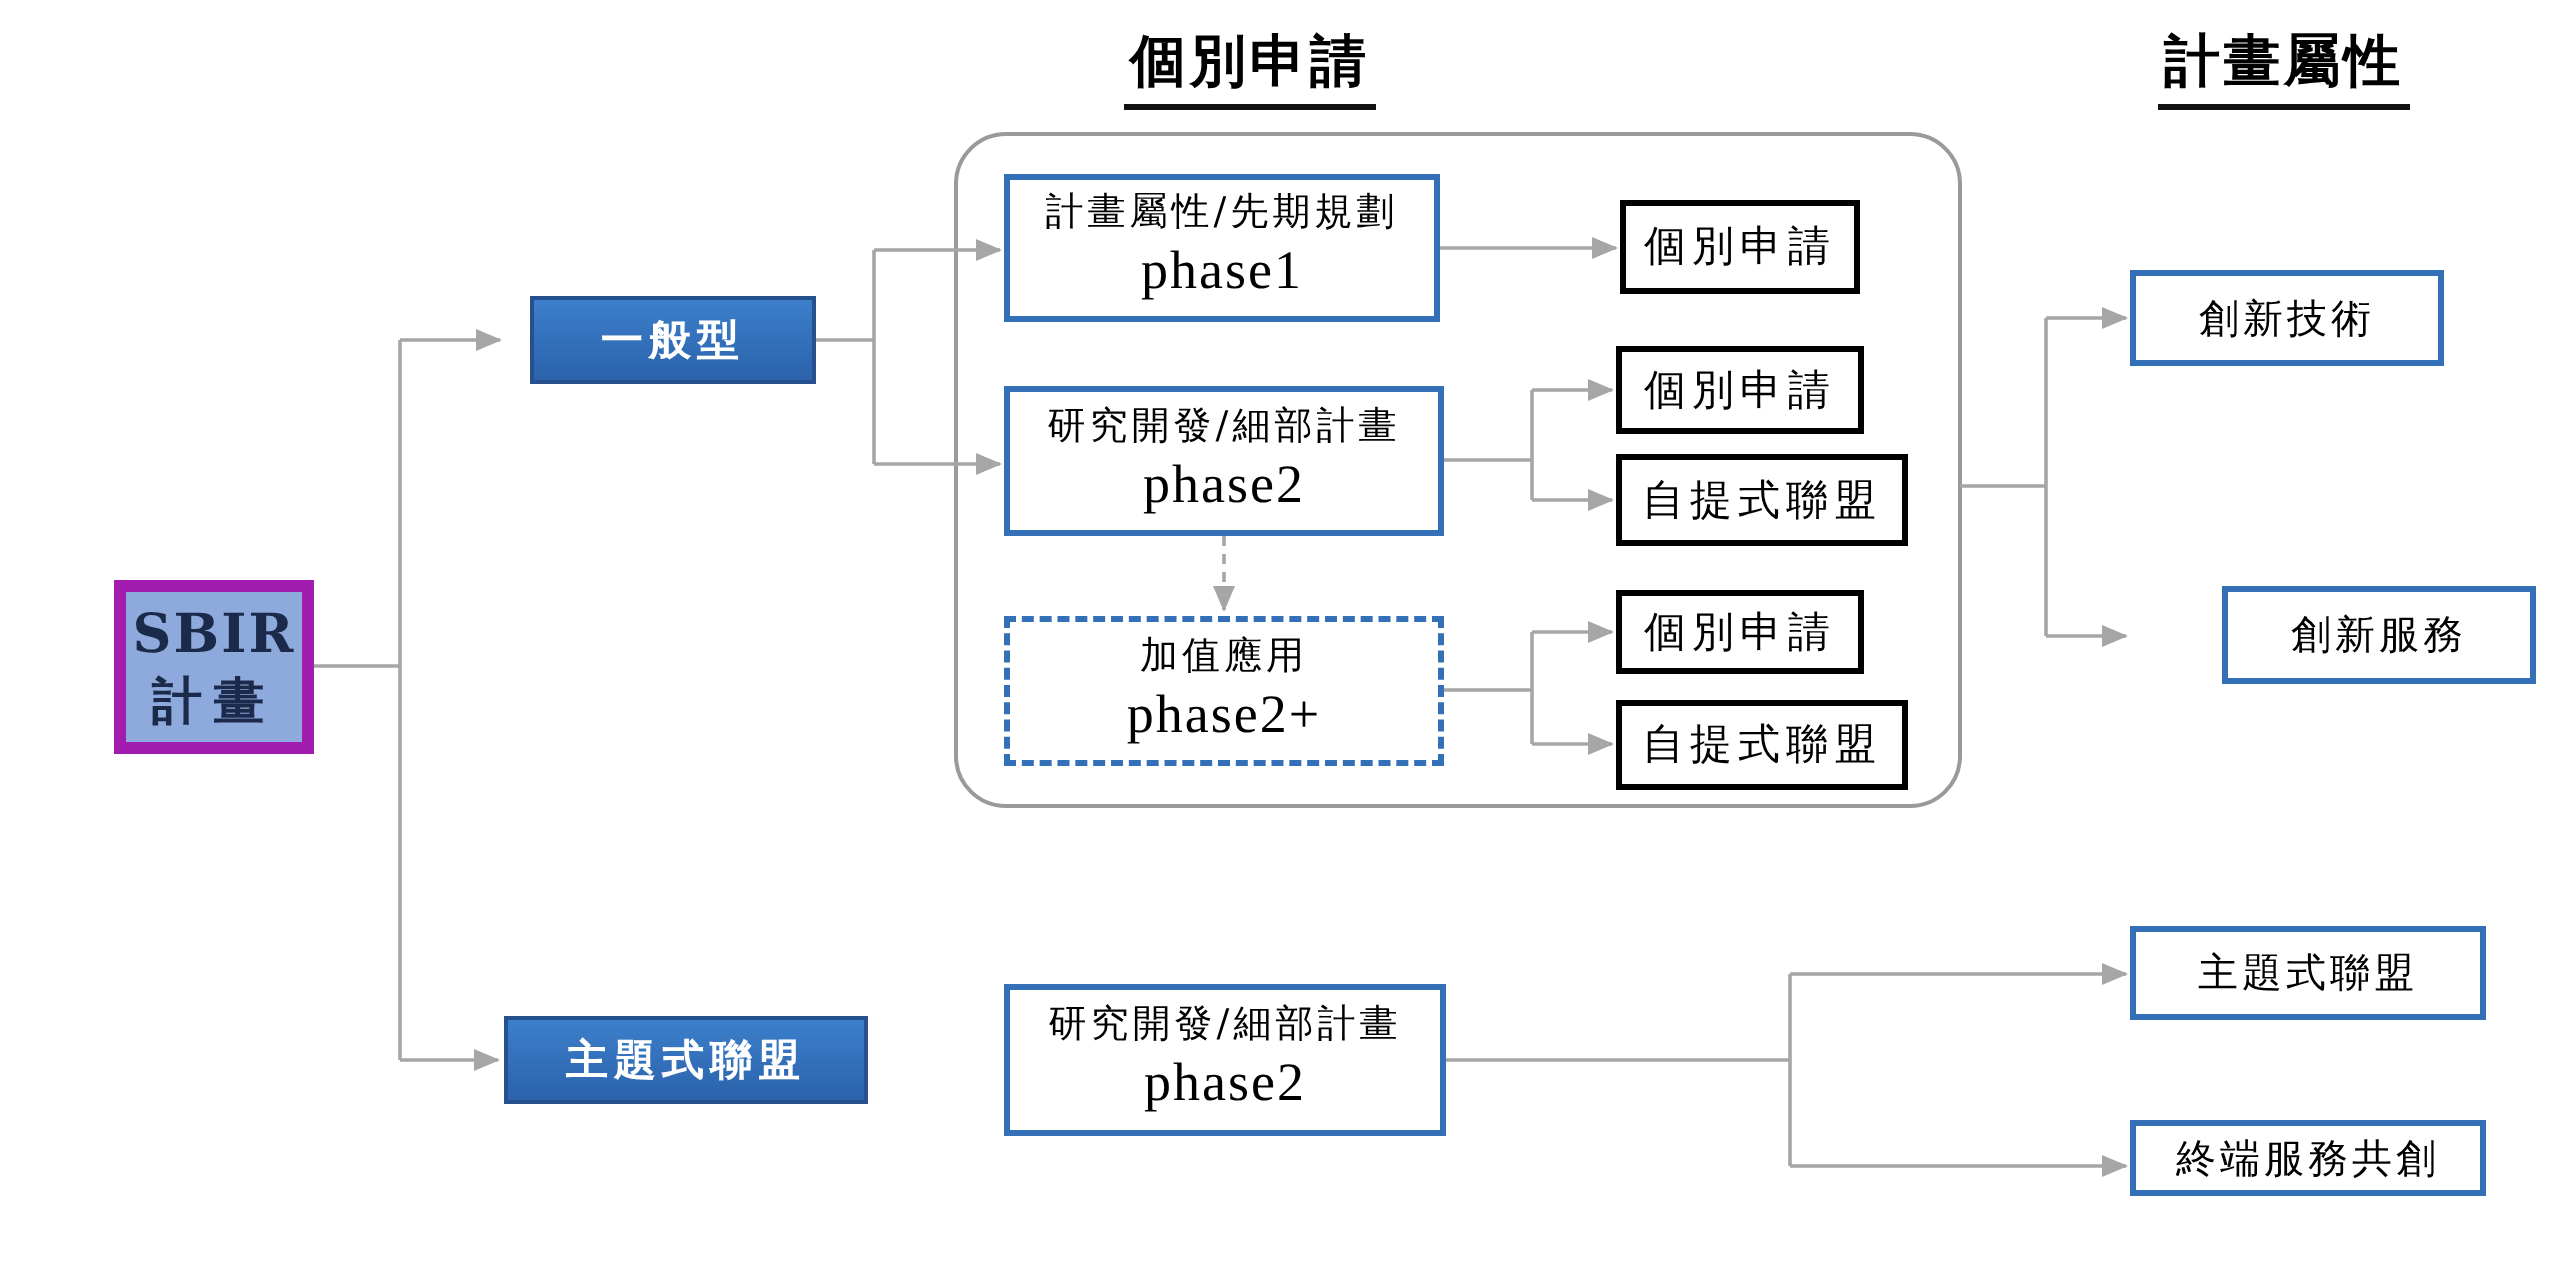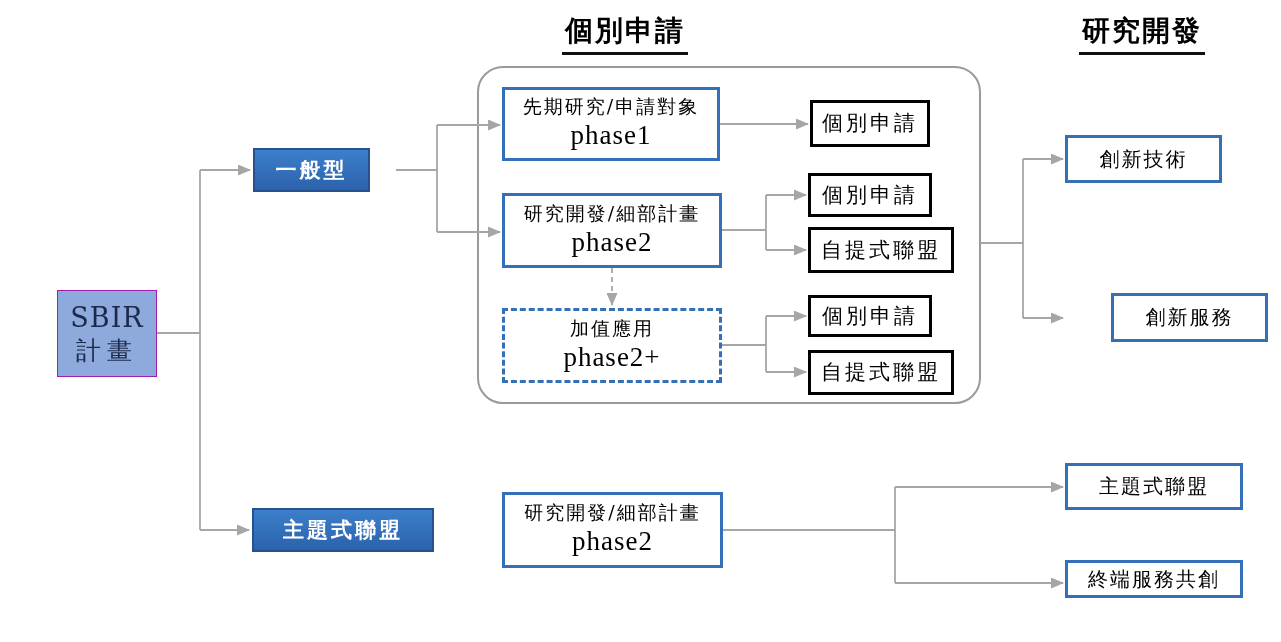--- a/index.html
+++ b/index.html
@@ -92,7 +92,7 @@
   </svg>
 
   <div class="hdr" style="left:625px; top:12px;">個別申請</div>
-  <div class="hdr" style="left:1142px; top:12px;">研究開發</div>
+  <div class="hdr" style="left:1142px; top:12px;">計畫屬性</div>
 
   <div class="box light-fill" style="left:57px; top:290px; width:100px; height:87px;">
     <span class="l1">SBIR</span>

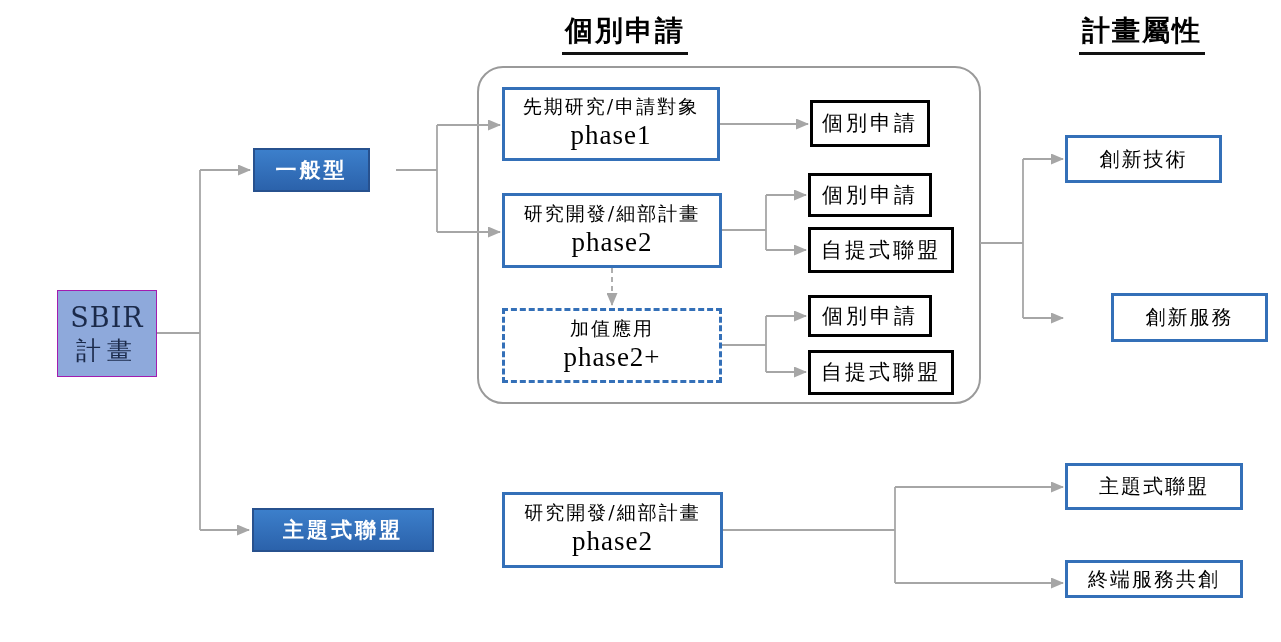--- a/index.html
+++ b/index.html
@@ -103,7 +103,7 @@
   <div class="box blue-fill" style="left:252px; top:508px; width:182px; height:44px;">主題式聯盟</div>
 
   <div class="box blue-outline two-line" style="left:502px; top:87px; width:218px; height:74px;">
-    <span class="l1">先期研究/申請對象</span>
+    <span class="l1">計畫屬性/先期規劃</span>
     <span class="l2">phase1</span>
   </div>
   <div class="box blue-outline two-line" style="left:502px; top:193px; width:220px; height:75px;">

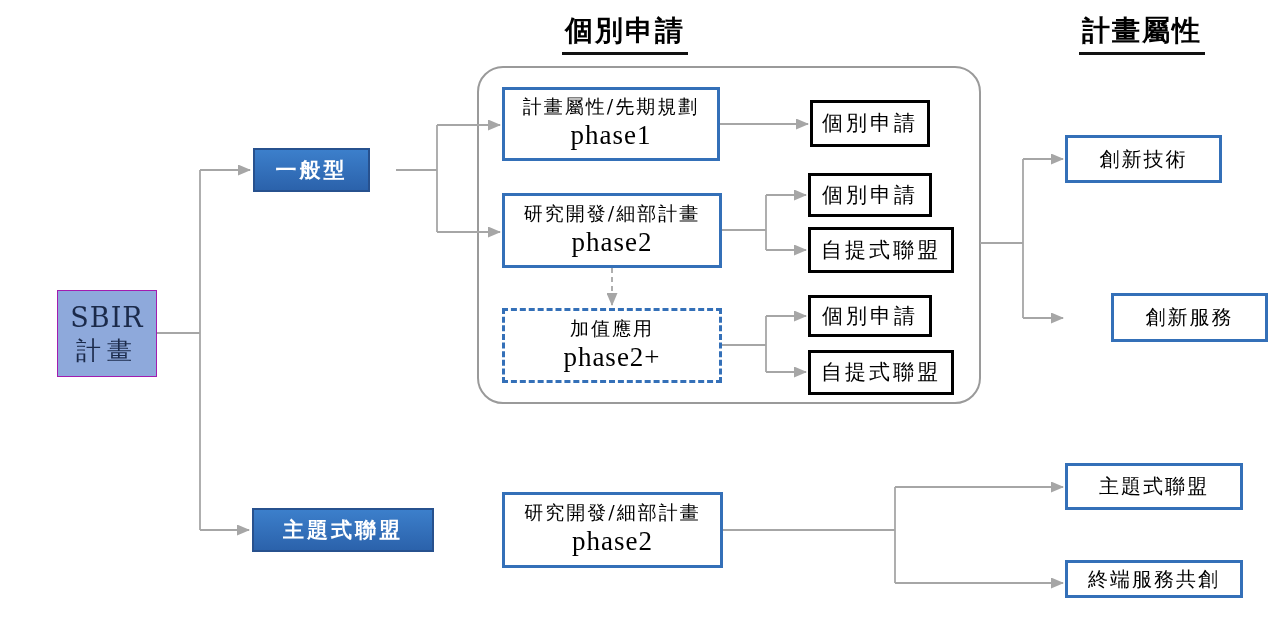--- a/index.html
+++ b/index.html
@@ -99,7 +99,7 @@
     <span class="l2">計畫</span>
   </div>
 
-  <div class="box blue-fill" style="left:253px; top:148px; width:117px; height:44px;">一般型</div>
+  <div class="box blue-fill" style="left:265px; top:148px; width:143px; height:44px;">一般型</div>
   <div class="box blue-fill" style="left:252px; top:508px; width:182px; height:44px;">主題式聯盟</div>
 
   <div class="box blue-outline two-line" style="left:502px; top:87px; width:218px; height:74px;">

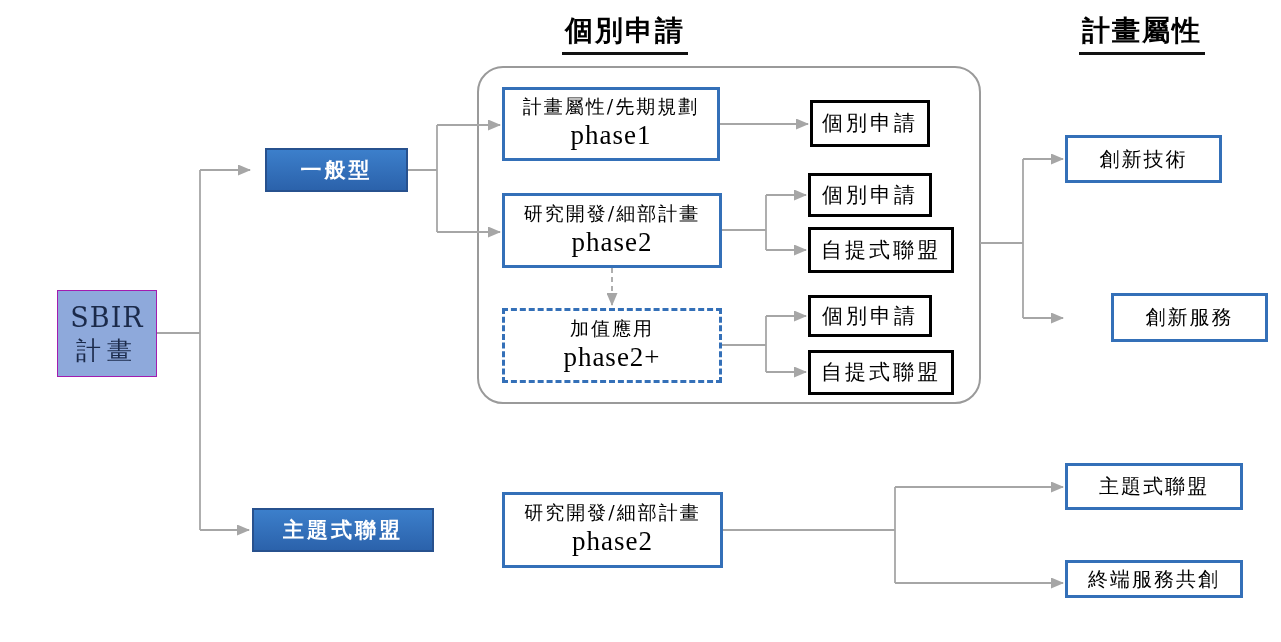--- a/index.html
+++ b/index.html
@@ -28,7 +28,7 @@
     font-size:21px; letter-spacing:3px;
   }
   .light-fill {
-    background:#8EA9DB; border:1px solid #a21caf; color:#1B2A4A; font-weight:normal;text-align:center;
+    background:#8EA9DB; border:6px solid #a21caf; color:#1B2A4A; font-weight:bold;text-align:center;
   }
   .light-fill .l1 { font-size:27px; letter-spacing:1px; }
   .light-fill .l2 { font-size:25px; letter-spacing:6px; }

